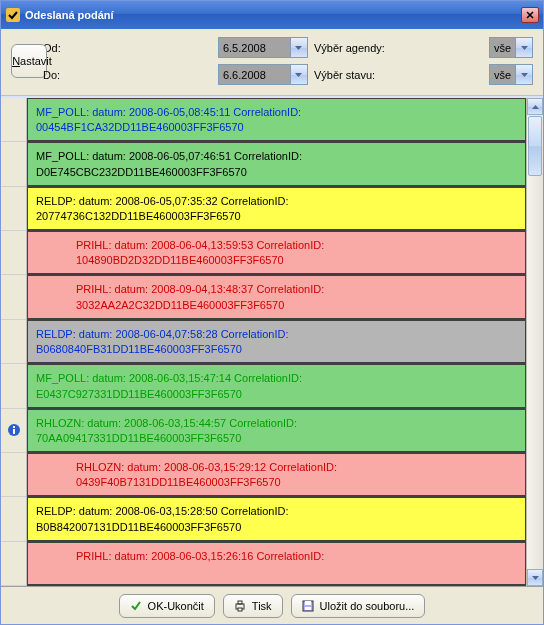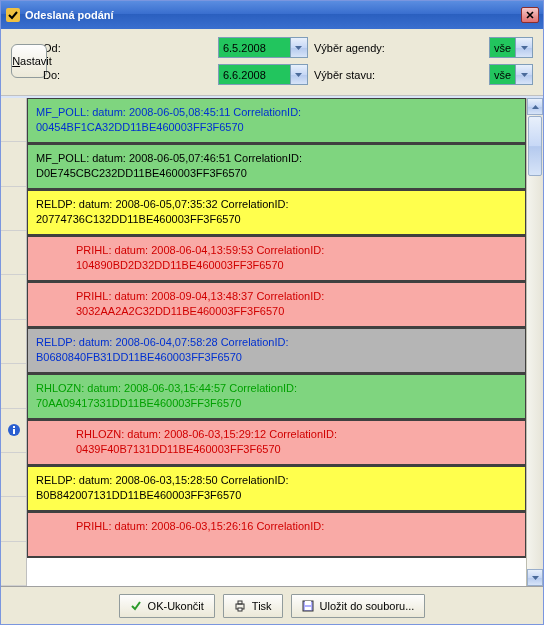--- a/index.html
+++ b/index.html
@@ -21,7 +21,7 @@
   .filters { padding: 8px 10px 10px 10px; display: grid; grid-template-columns: 26px 1fr 90px 1fr auto; column-gap: 6px; row-gap: 6px; align-items: center; border-bottom:1px solid #c0c0c0;}
   .lbl { color:#000; }
   .combo {
-    display:flex; align-items:center; background:#22c55e; border:1px solid #7f9db9; height:21px;
+    display:flex; align-items:center; background:#a3a3a3; border:1px solid #7f9db9; height:21px;
   }
   .combo .val { flex:1; padding:0 4px; color:#000; }
   .combo .arrow {

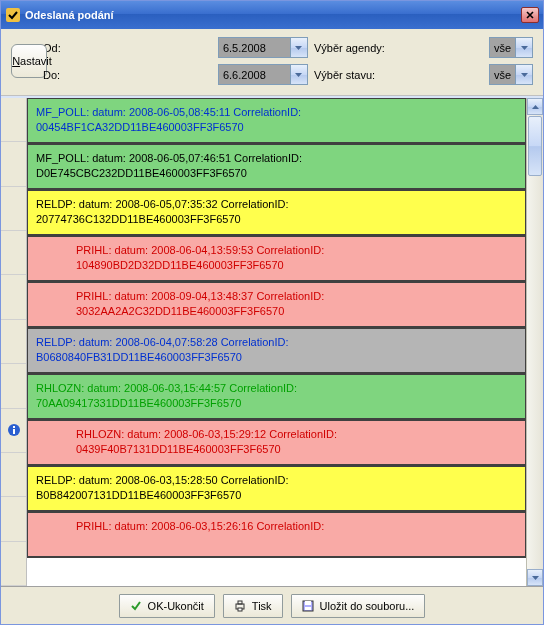--- a/index.html
+++ b/index.html
@@ -175,6 +175,10 @@
           <div class="l2 blue">B0680840FB31DD11BE460003FF3F6570</div>
         </div>
         <div class="row bg-green">
+          <div class="l1 green">MF_POLL: datum: 2008-06-03,15:47:14 CorrelationID:</div>
+          <div class="l2 green">E0437C927331DD11BE460003FF3F6570</div>
+        </div>
+        <div class="row bg-green">
           <div class="l1 green">RHLOZN: datum: 2008-06-03,15:44:57 CorrelationID:</div>
           <div class="l2 green">70AA09417331DD11BE460003FF3F6570</div>
         </div>

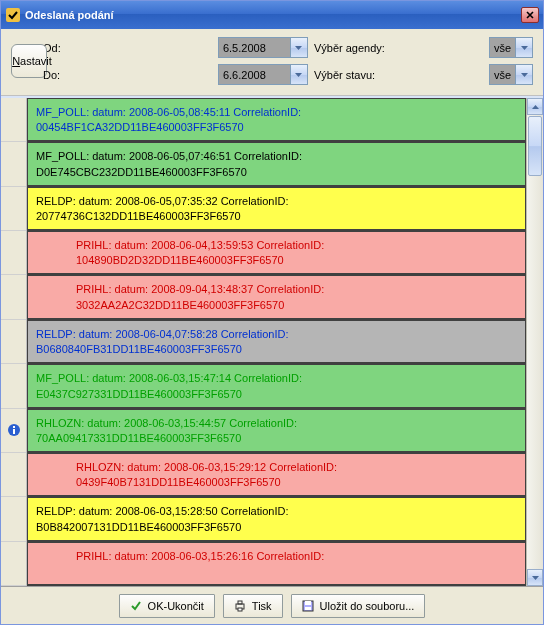--- a/index.html
+++ b/index.html
@@ -56,7 +56,7 @@
   .strack { flex:1; }
 
   .footer { height:38px; background:#ece9d8; border-top:1px solid #a0a0a0; display:flex; align-items:center; justify-content:center; gap:8px; }
-  .fbtn { background:linear-gradient(180deg,#fdfdfd,#ece9d8); border:1px solid #919b9c; border-radius:1px; height:24px; padding:0 10px; display:flex; align-items:center; gap:6px;}
+  .fbtn { background:linear-gradient(180deg,#fdfdfd,#ece9d8); border:1px solid #919b9c; border-radius:6px; height:24px; padding:0 10px; display:flex; align-items:center; gap:6px;}
 
   svg { display:block; }
 </style>

